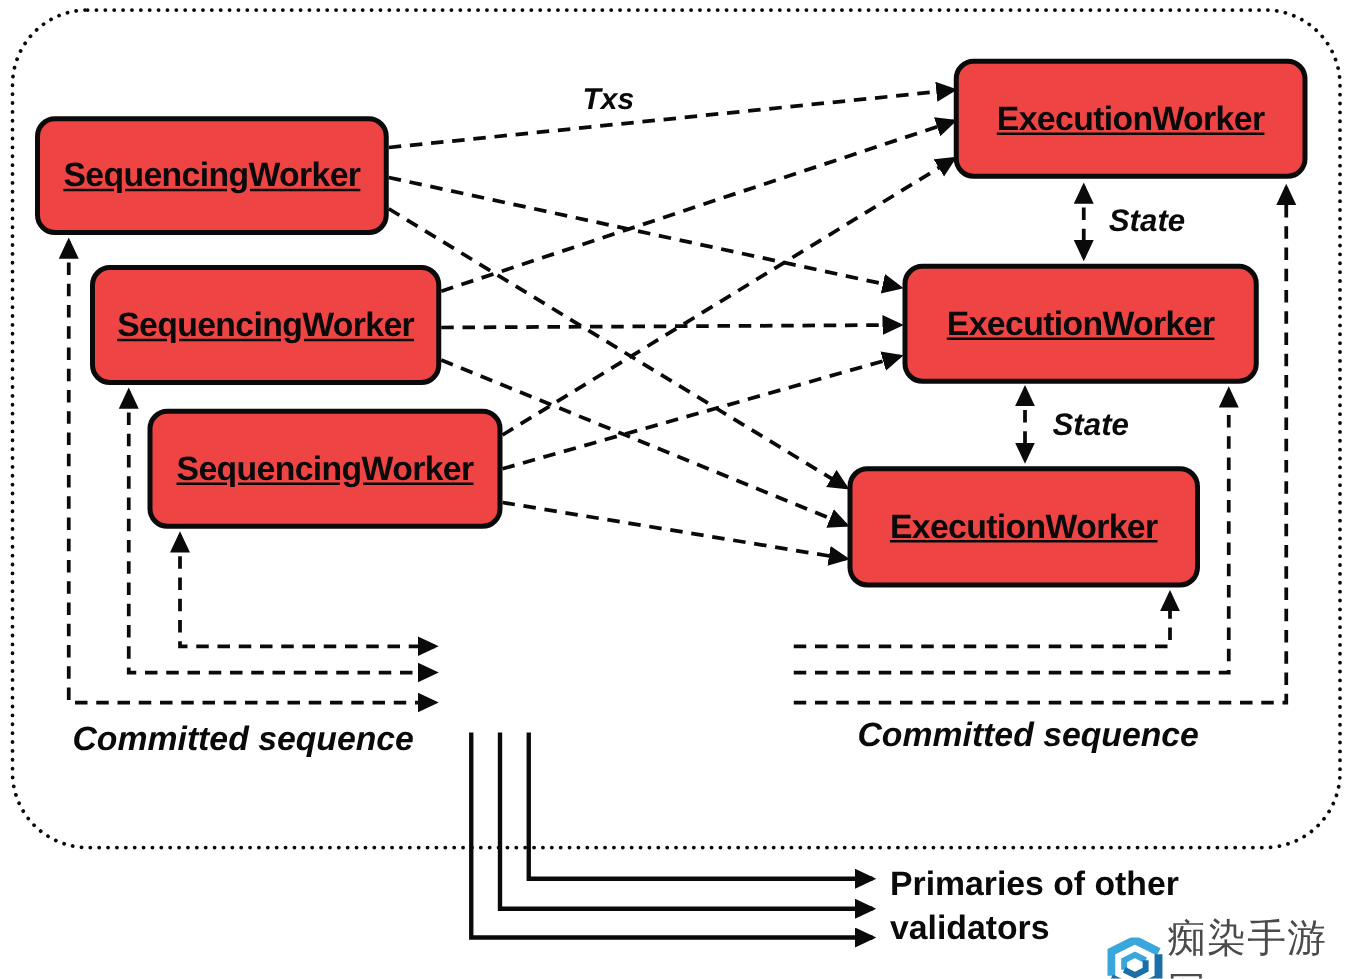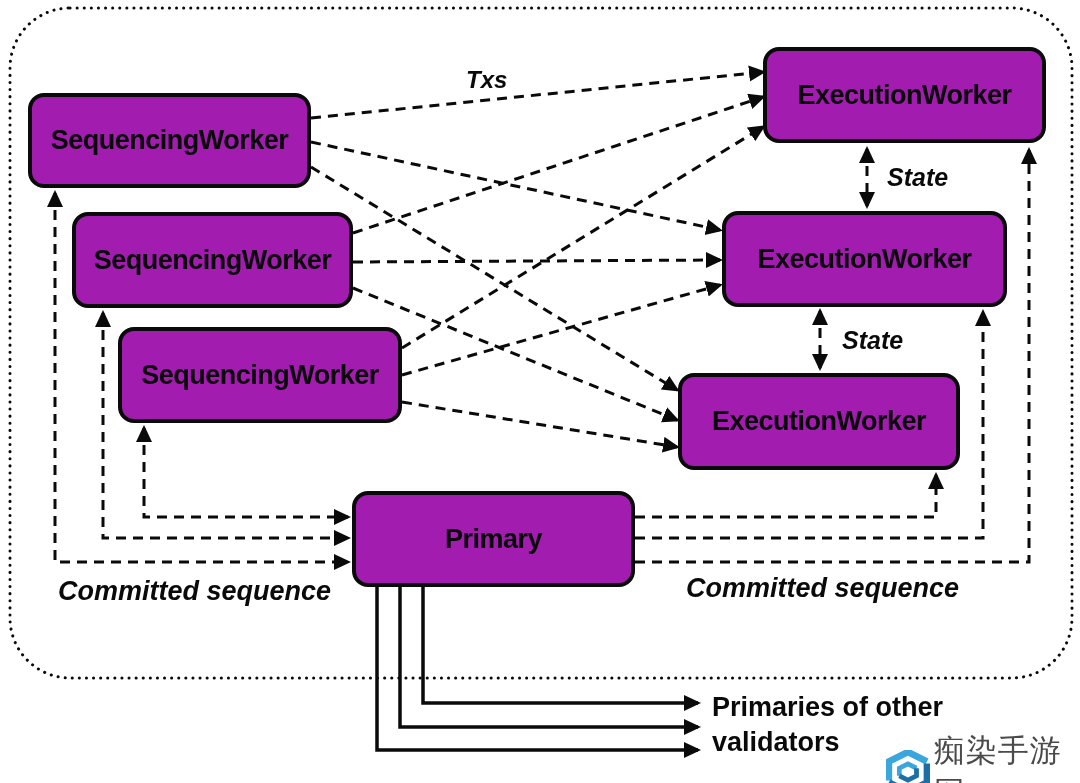--- a/index.html
+++ b/index.html
@@ -10,8 +10,8 @@
   .stage svg.wires{position:absolute;left:0;top:0;}
   .node{
     position:absolute;display:flex;align-items:center;justify-content:center;
-    background:#a21caf;border:4.5px solid #0a0a0a;border-radius:16px;
-    box-sizing:border-box;z-index:3;
+    background:#ef4444;border:4.5px solid #0a0a0a;border-radius:16px;
+    box-sizing:border-box;z-index:3;text-decoration:underline;
   }
   .node span{
     font-size:27px;font-weight:bold;letter-spacing:-0.5px;white-space:nowrap;

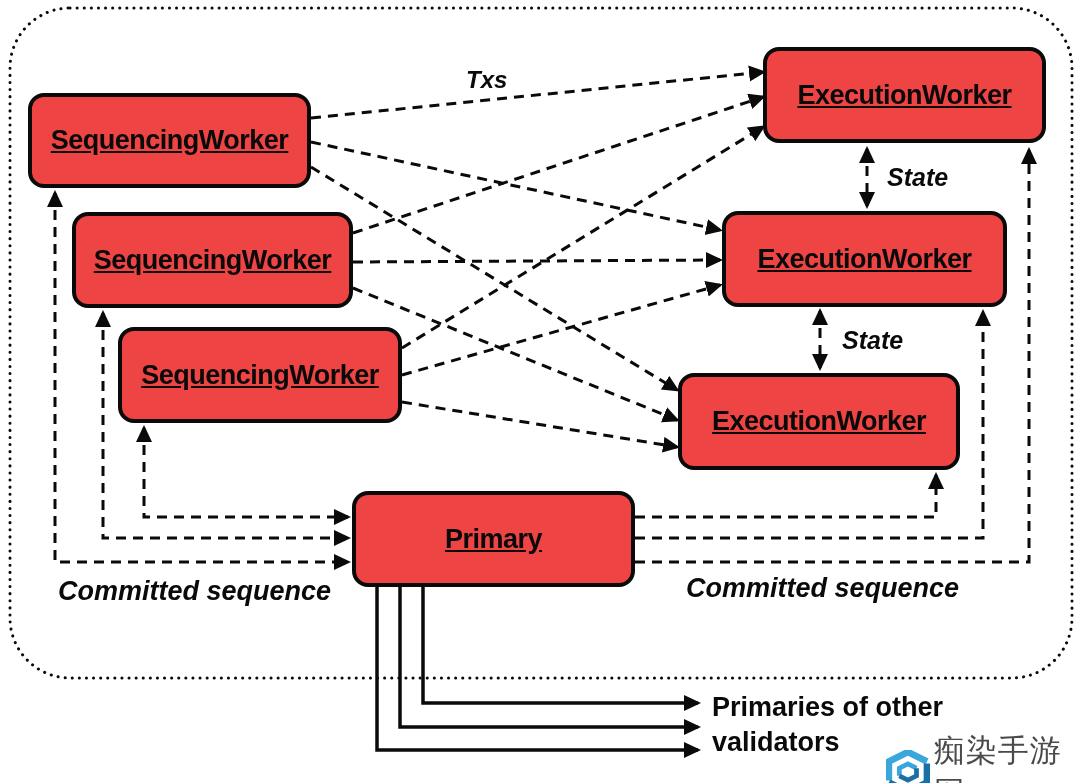--- a/index.html
+++ b/index.html
@@ -98,9 +98,6 @@
   <div class="node" style="left:678px;top:373px;width:282px;height:97px;">
     <span>ExecutionWorker</span>
   </div>
-  <div class="node" style="left:352px;top:491px;width:283px;height:96px;">
-    <span>Primary</span>
-  </div>
 
   <div class="edge-label" style="left:466px;top:66px;font-size:24px;">Txs</div>
   <div class="edge-label" style="left:887px;top:163px;font-size:25px;">State</div>

